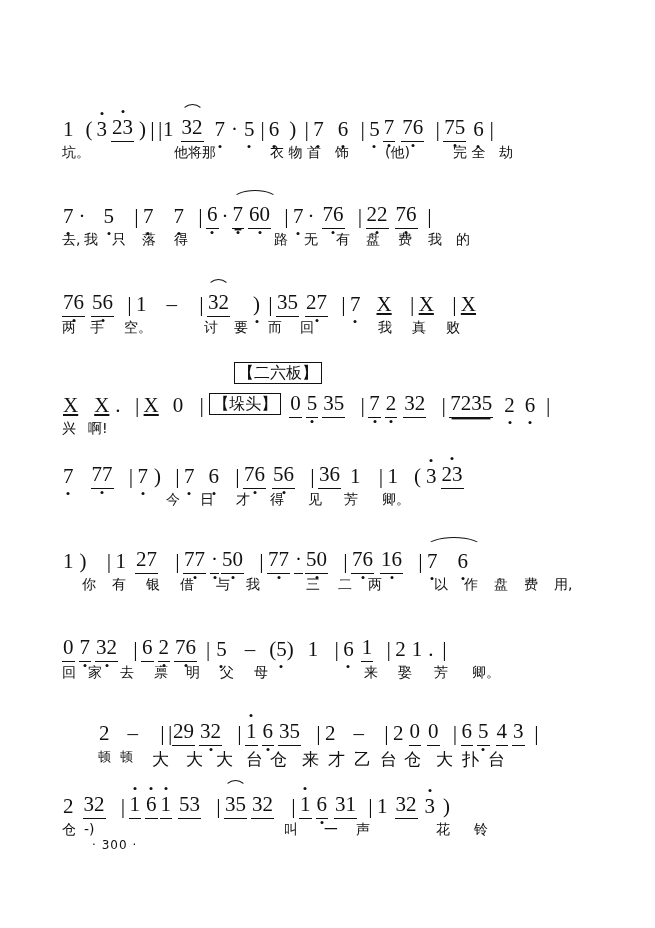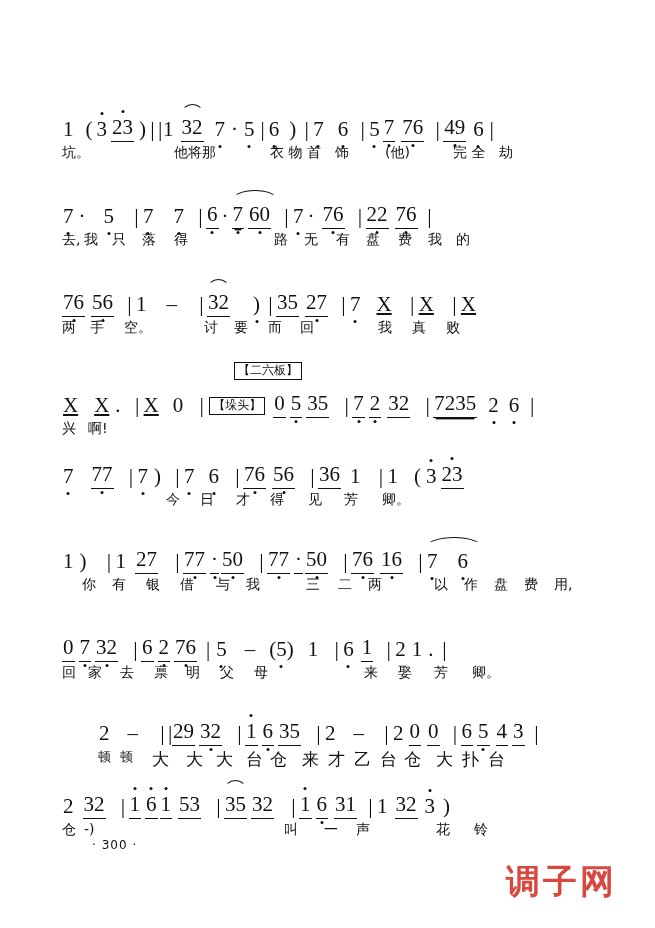--- a/index.html
+++ b/index.html
@@ -130,7 +130,7 @@
       <span class="nt underline1 dot-below" style="margin-right:6px;">7</span>
       <span class="nt underline1 dot-below" style="margin-right:8px;">76</span>
       <span class="bar">|</span>
-      <span class="nt underline1 dot-below" style="margin-right:6px;">49</span>
+      <span class="nt underline1 dot-below" style="margin-right:6px;">75</span>
       <span class="nt dot-below" style="margin-right:4px;">6</span>
       <span class="bar" style="width:6px;">|</span>
     </div>

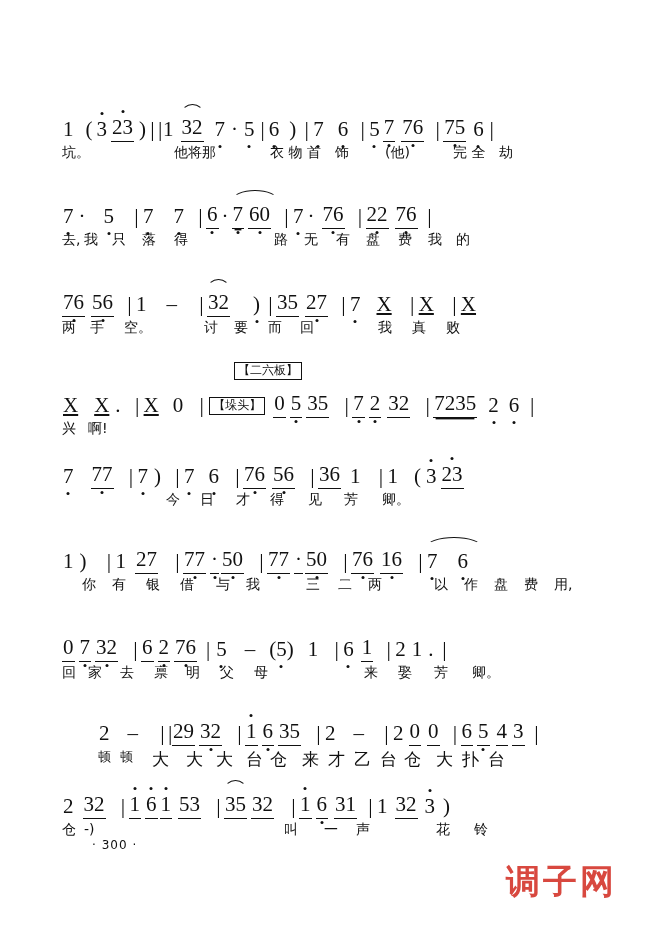--- a/index.html
+++ b/index.html
@@ -67,7 +67,7 @@
     display:inline-block;
     border:1.5px solid #111;
     font-family:"DejaVu Sans", sans-serif;
-    font-size:12px;
+    font-size:16px;
     padding:1px 3px;
     vertical-align:middle;
     line-height:1.15;

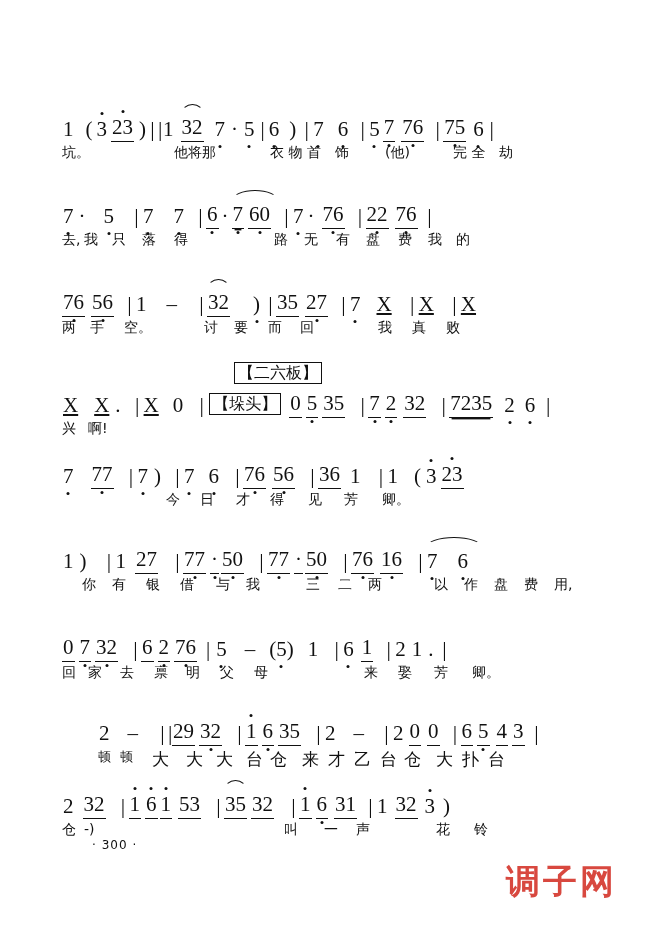--- a/index.html
+++ b/index.html
@@ -458,7 +458,6 @@
   </div>
 
   <div class="watermark">
-    <div class="wm-main">调子网</div>
   </div>
 
 </div>

